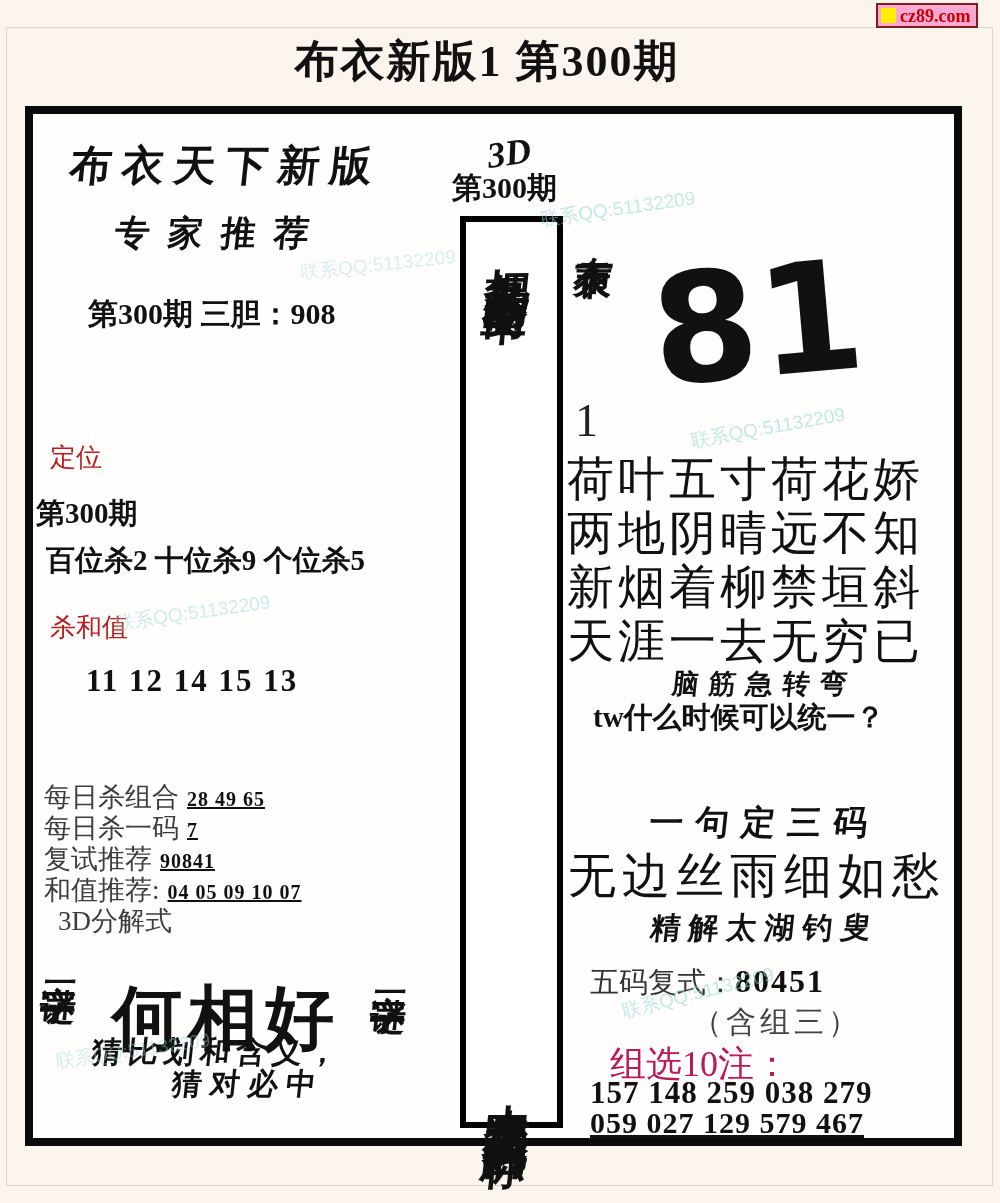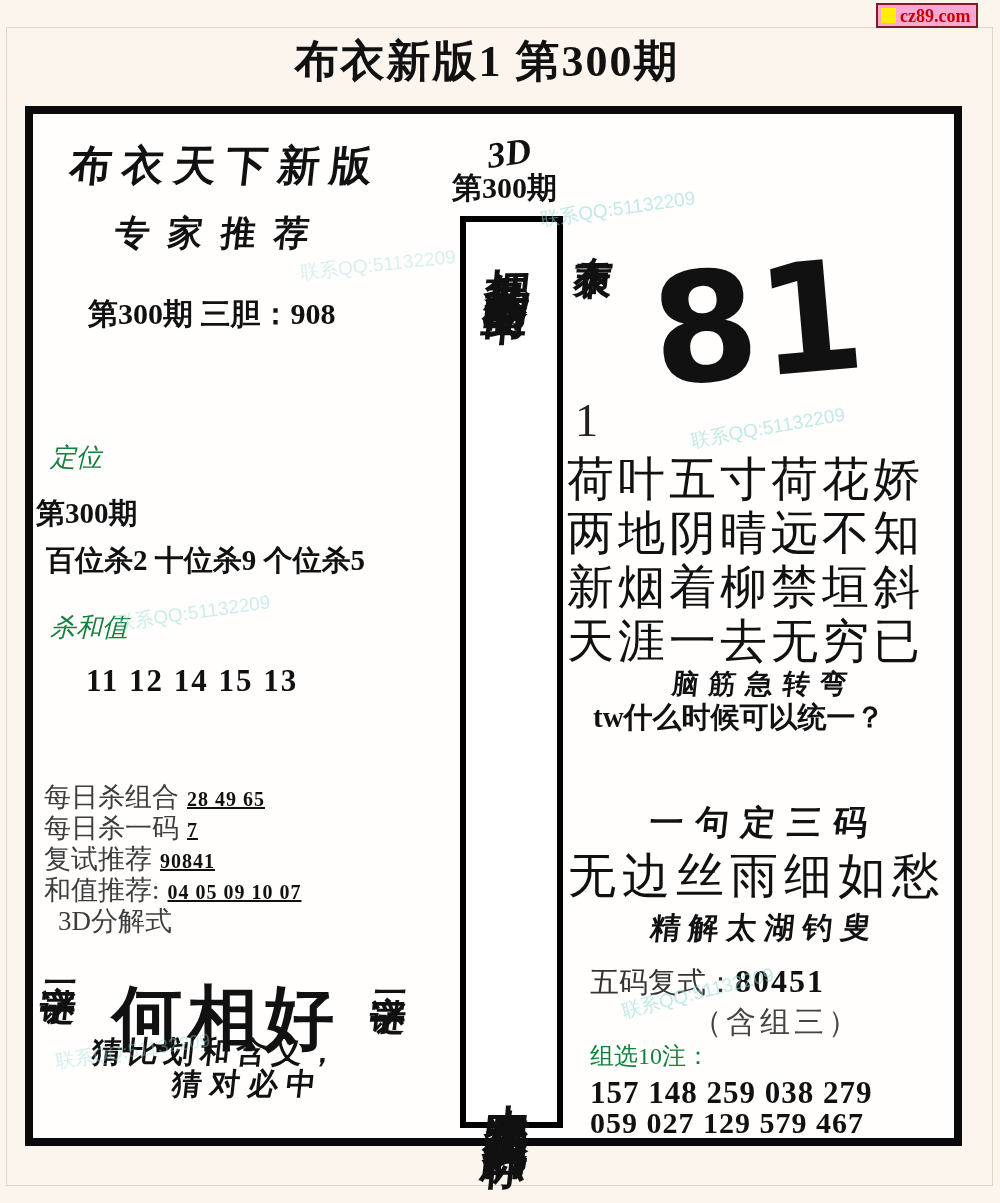--- a/index.html
+++ b/index.html
@@ -35,7 +35,7 @@
   }
   .callig { font-weight:700; transform:skewX(-6deg); }
   .vert { writing-mode:vertical-rl; text-orientation:upright; }
-  .gray { color:#15803d;font-style:italic; }
+  .gray { color:#b91c1c; }
   
   .brand { left:37px; top:24px; font-size:42px; letter-spacing:10px; }
   .subtitle { left:82px; top:96px; font-size:35px; letter-spacing:18px; }

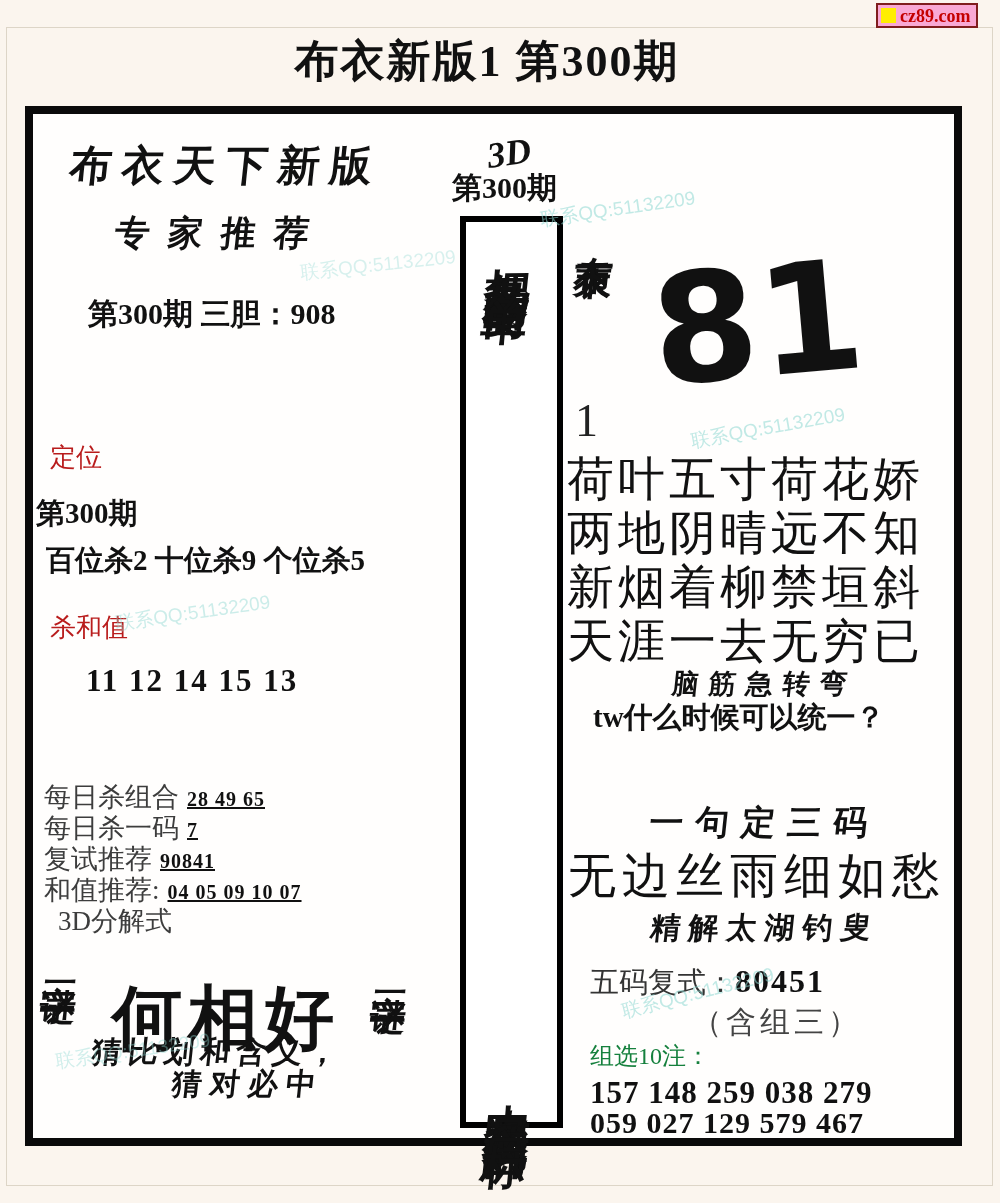--- a/index.html
+++ b/index.html
@@ -80,7 +80,7 @@
   .fc-row .lb { font-size:29px; color:#333; }
   .fc-row .vl { font-size:32px; font-weight:700; letter-spacing:2px; }
   .fc-note { left:659px; top:888px; font-size:30px; color:#444; letter-spacing:4px; }
-  .zx-label { left:557px; top:926px; font-size:24px; color:#15803d; }
+  .zx-label { left:577px; top:926px; font-size:36px; color:#be185d; }
   .zx-line1 { left:557px; top:961px; font-size:31px; font-weight:700; letter-spacing:1px; }
   .zx-line2 { left:557px; top:992px; font-size:30px; font-weight:700; letter-spacing:1px; }
   

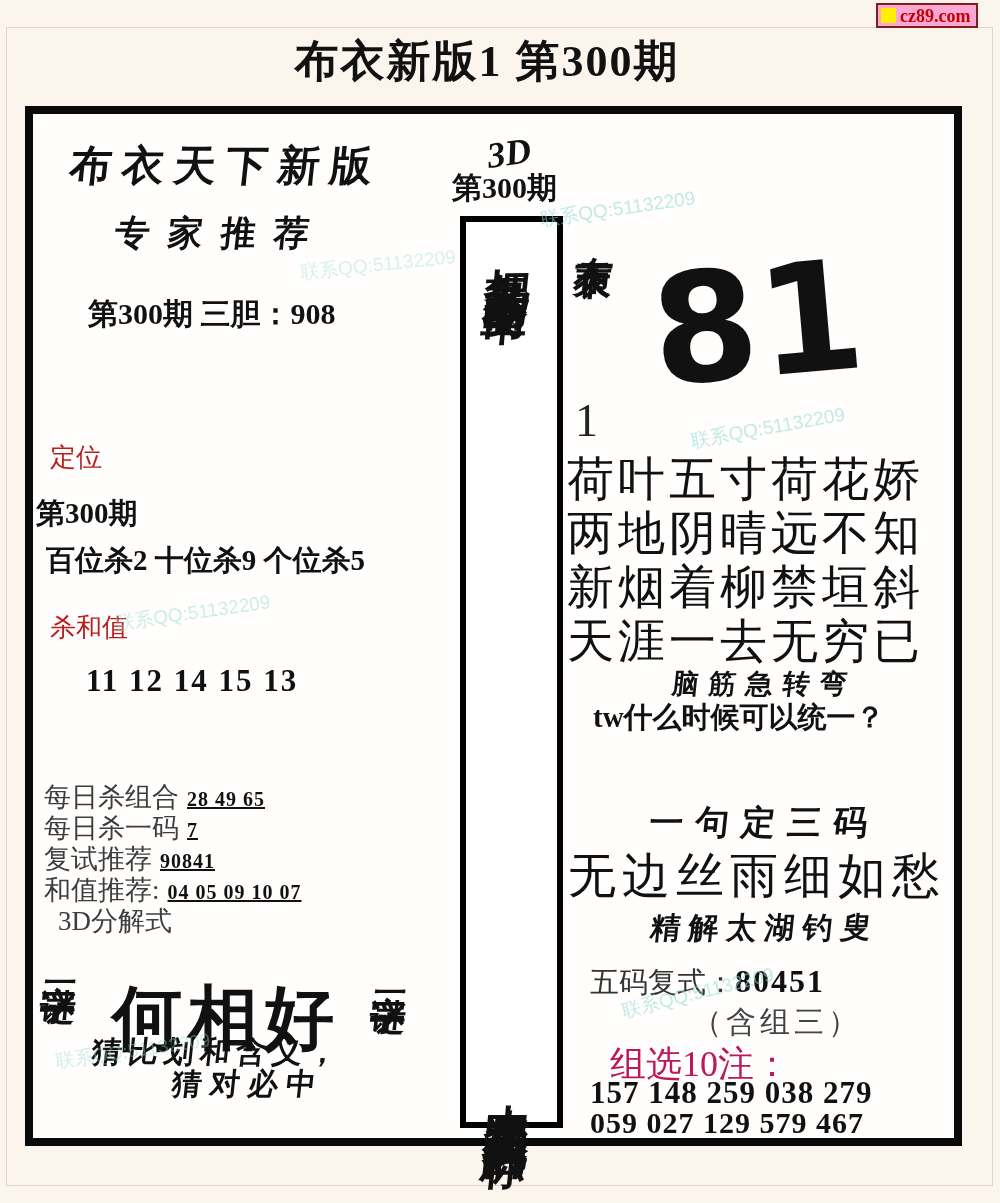--- a/index.html
+++ b/index.html
@@ -82,7 +82,7 @@
   .fc-note { left:659px; top:888px; font-size:30px; color:#444; letter-spacing:4px; }
   .zx-label { left:577px; top:926px; font-size:36px; color:#be185d; }
   .zx-line1 { left:557px; top:961px; font-size:31px; font-weight:700; letter-spacing:1px; }
-  .zx-line2 { left:557px; top:992px; font-size:30px; font-weight:700; letter-spacing:1px; }
+  .zx-line2 { left:557px; top:992px; font-size:30px; font-weight:700; letter-spacing:1px;text-decoration:underline; }
   
   .wm { position:absolute; z-index:5; pointer-events:none;
     color:#8fd8d2; opacity:.55; font-size:19px;

